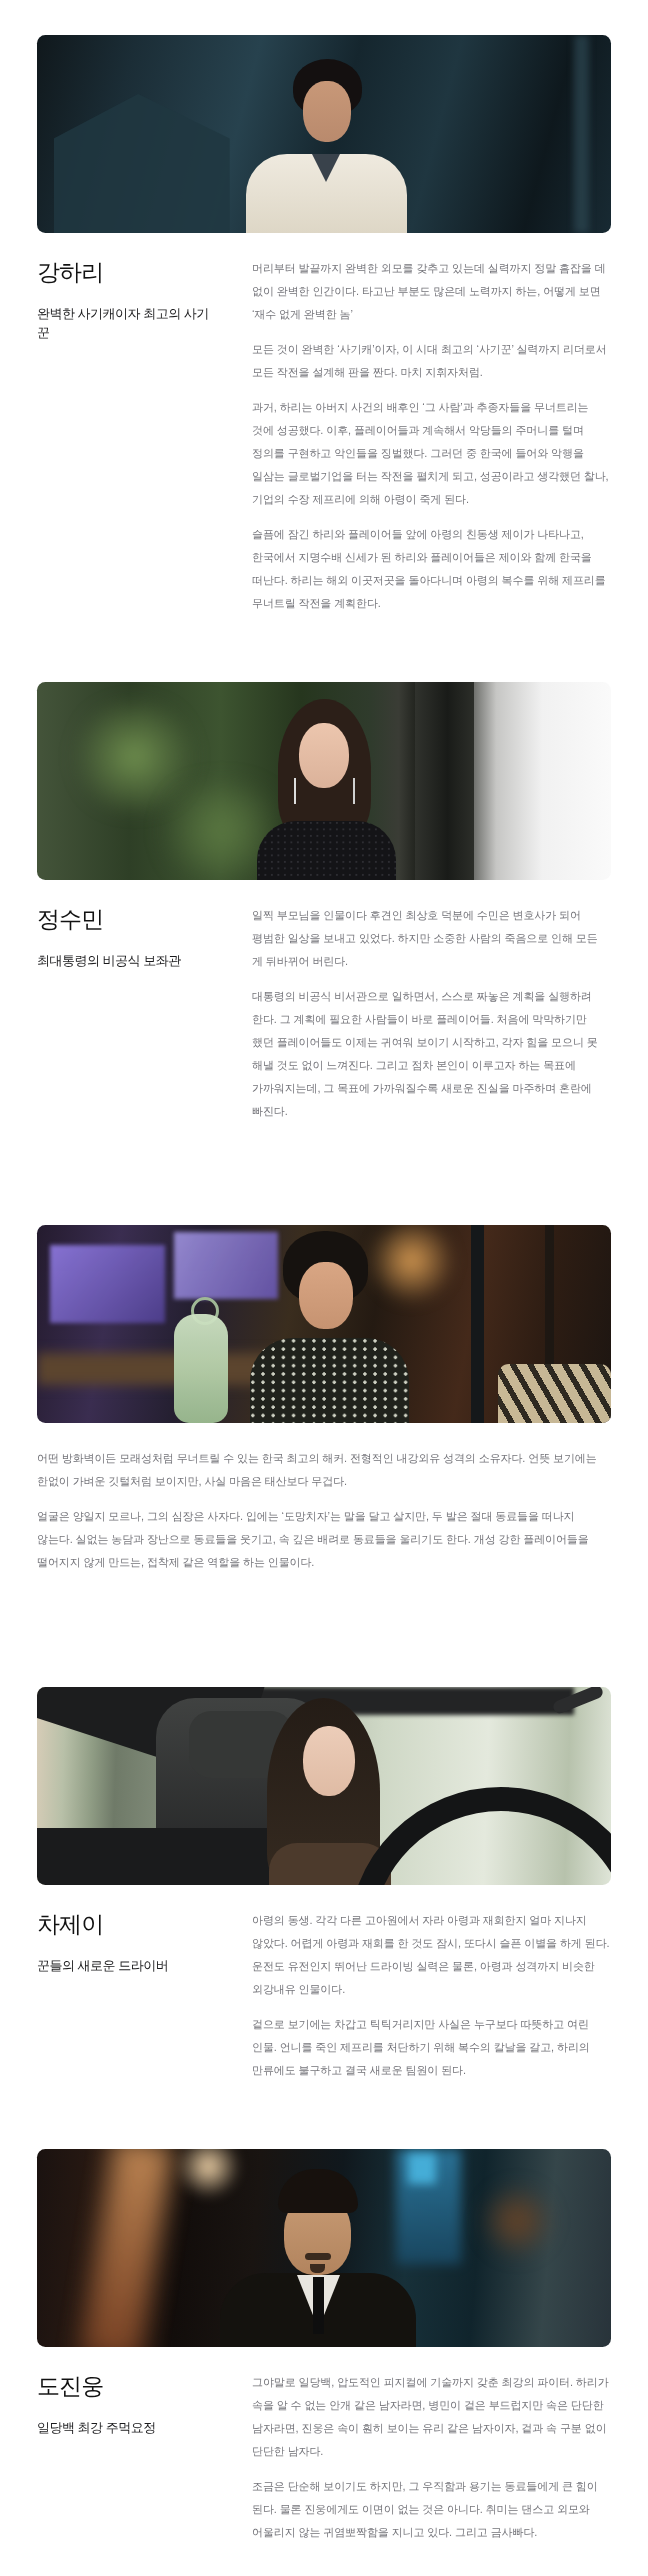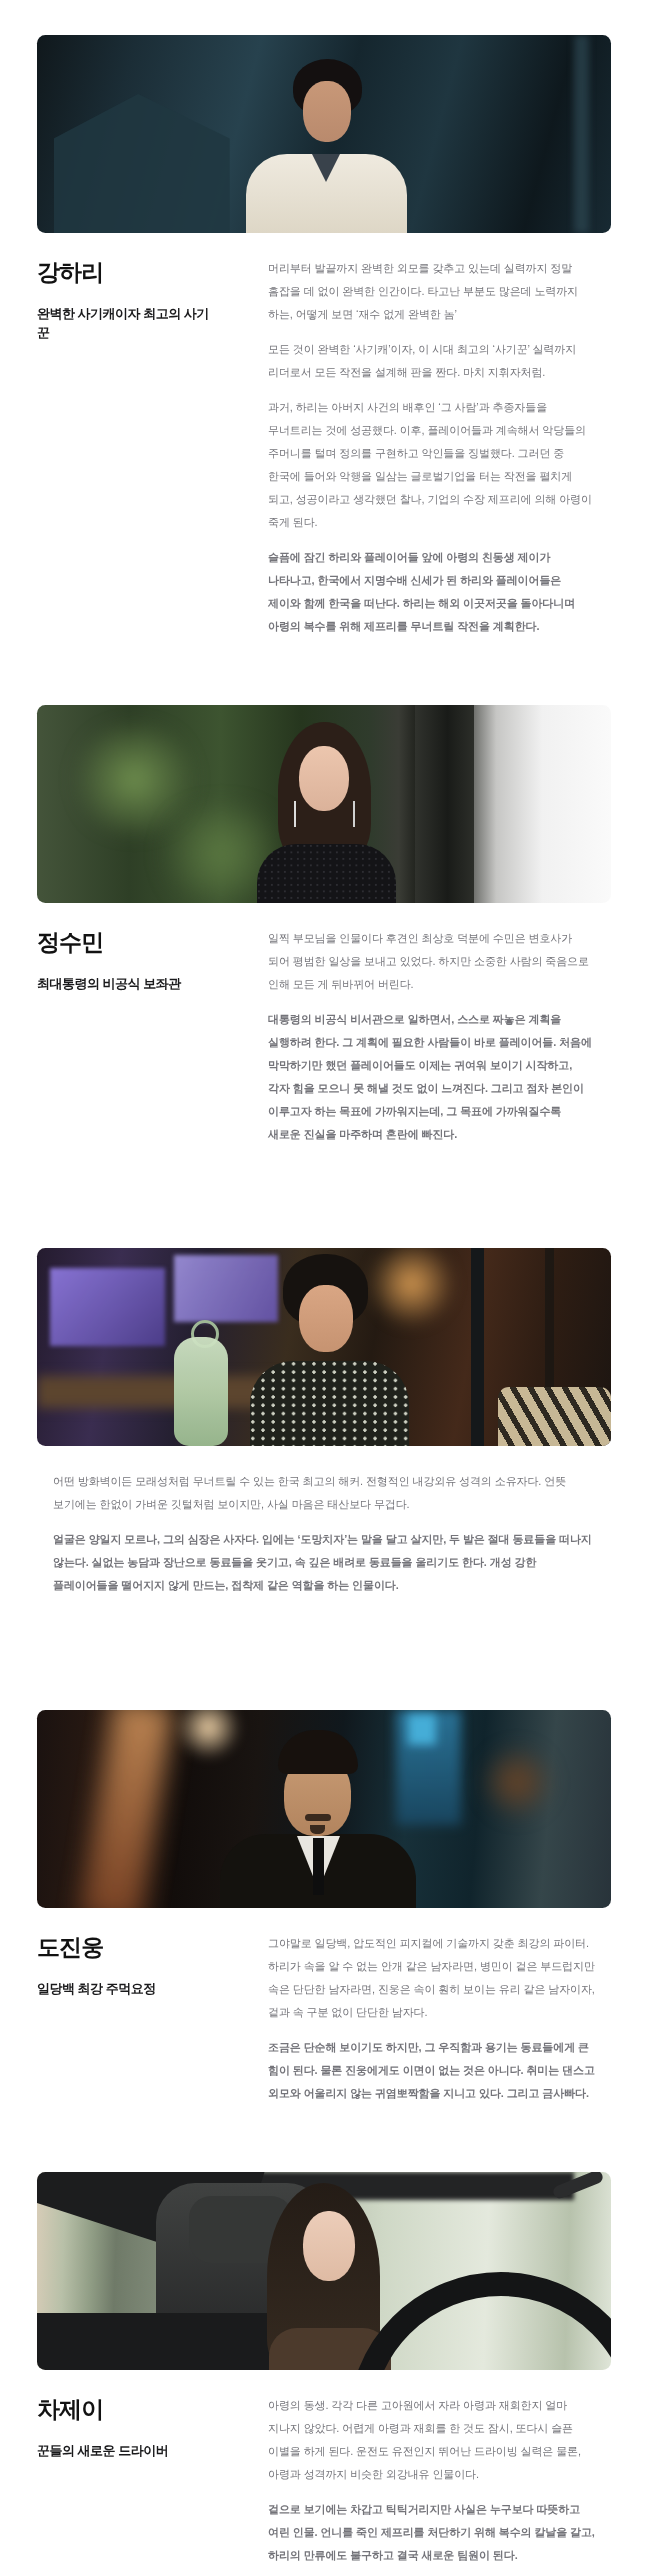--- a/index.html
+++ b/index.html
@@ -40,7 +40,7 @@
   .name {
     margin: 1.9px 0 18.5px;
     font-size: 23px;
-    font-weight: 700;
+    font-weight: 400;
     letter-spacing: -0.9px;
     color: #121212;
     line-height: 1.2;

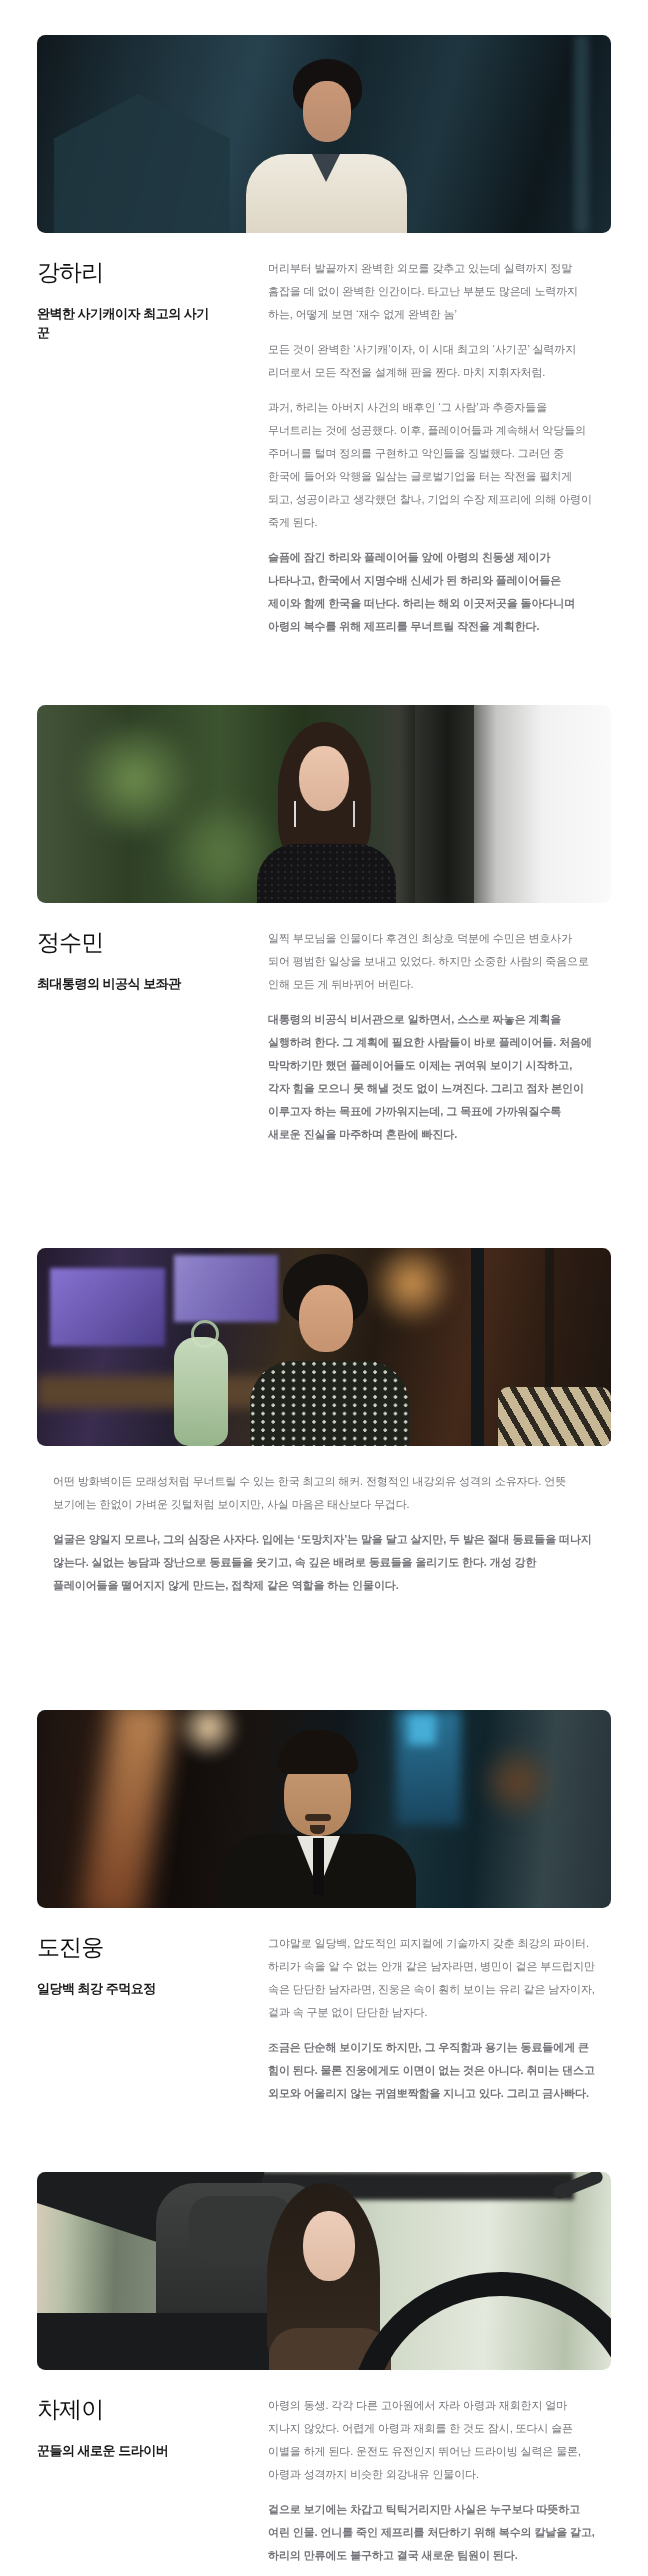--- a/index.html
+++ b/index.html
@@ -55,7 +55,7 @@
   }
   .desc { flex: 1; }
   .desc p {
-    margin: 0 16px 12px;
+    margin: 0 0 12px;
     font-size: 11px;
     line-height: 23px;
     letter-spacing: -0.1px;

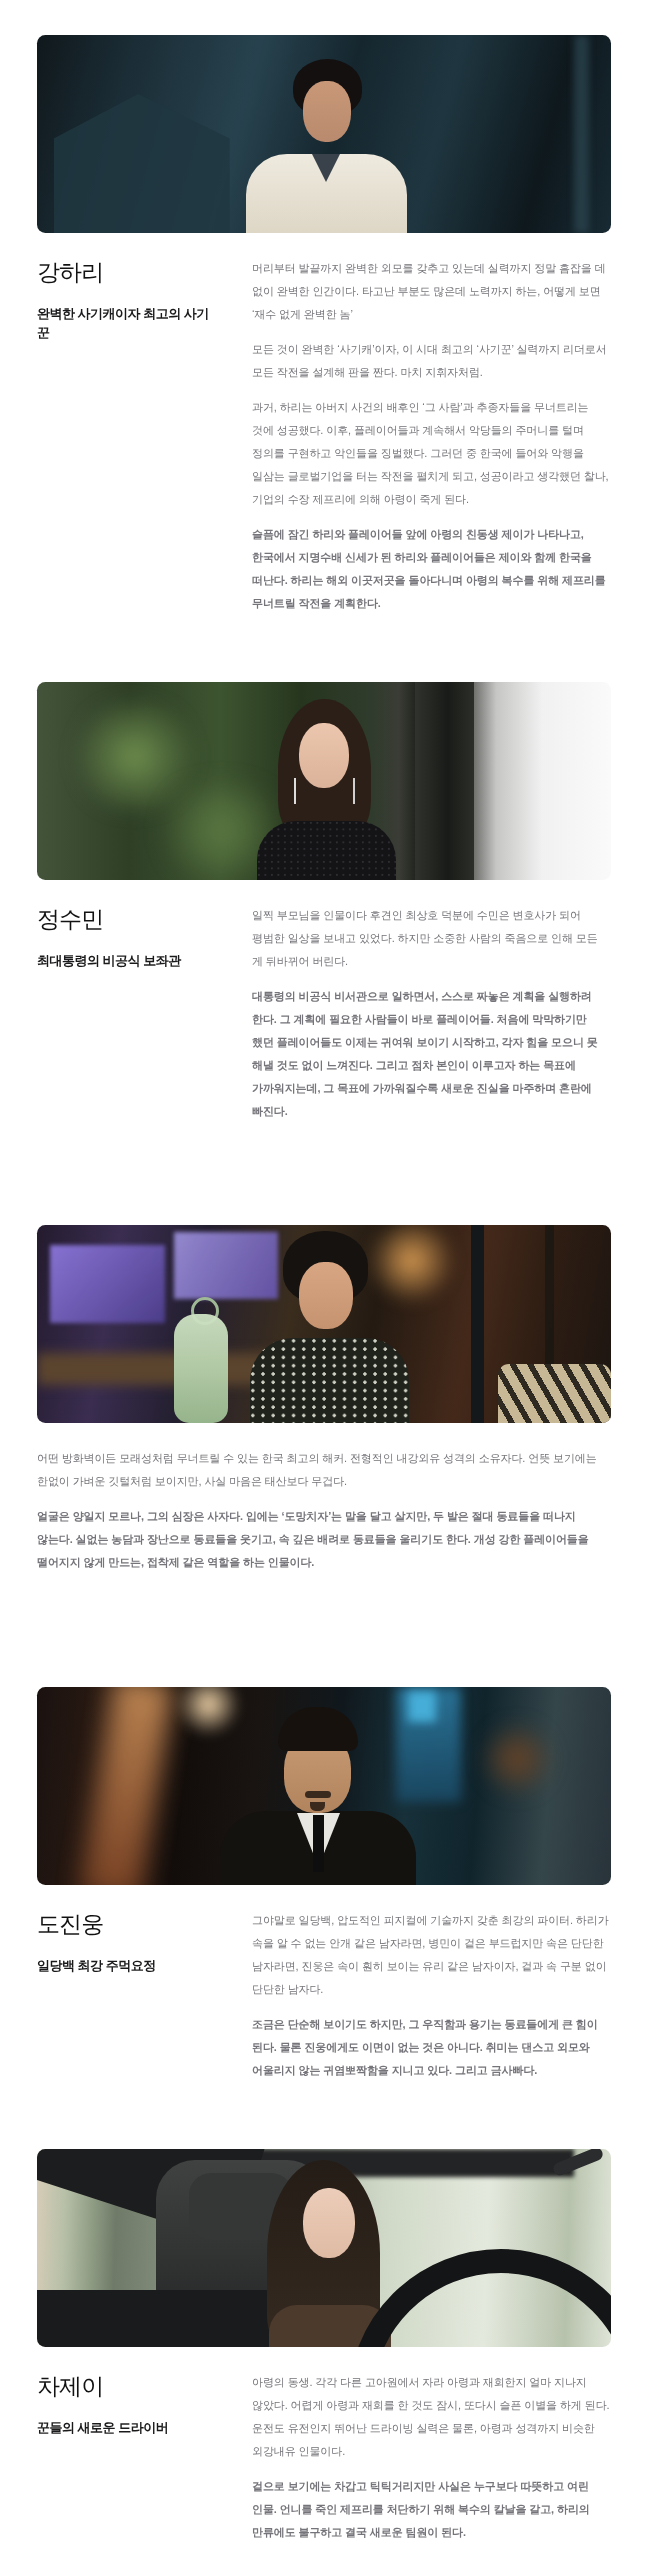--- a/index.html
+++ b/index.html
@@ -48,7 +48,7 @@
   .tagline {
     margin: 0;
     font-size: 13px;
-    font-weight: 700;
+    font-weight: 400;
     letter-spacing: -0.5px;
     color: #1a1a1c;
     line-height: 1.45;

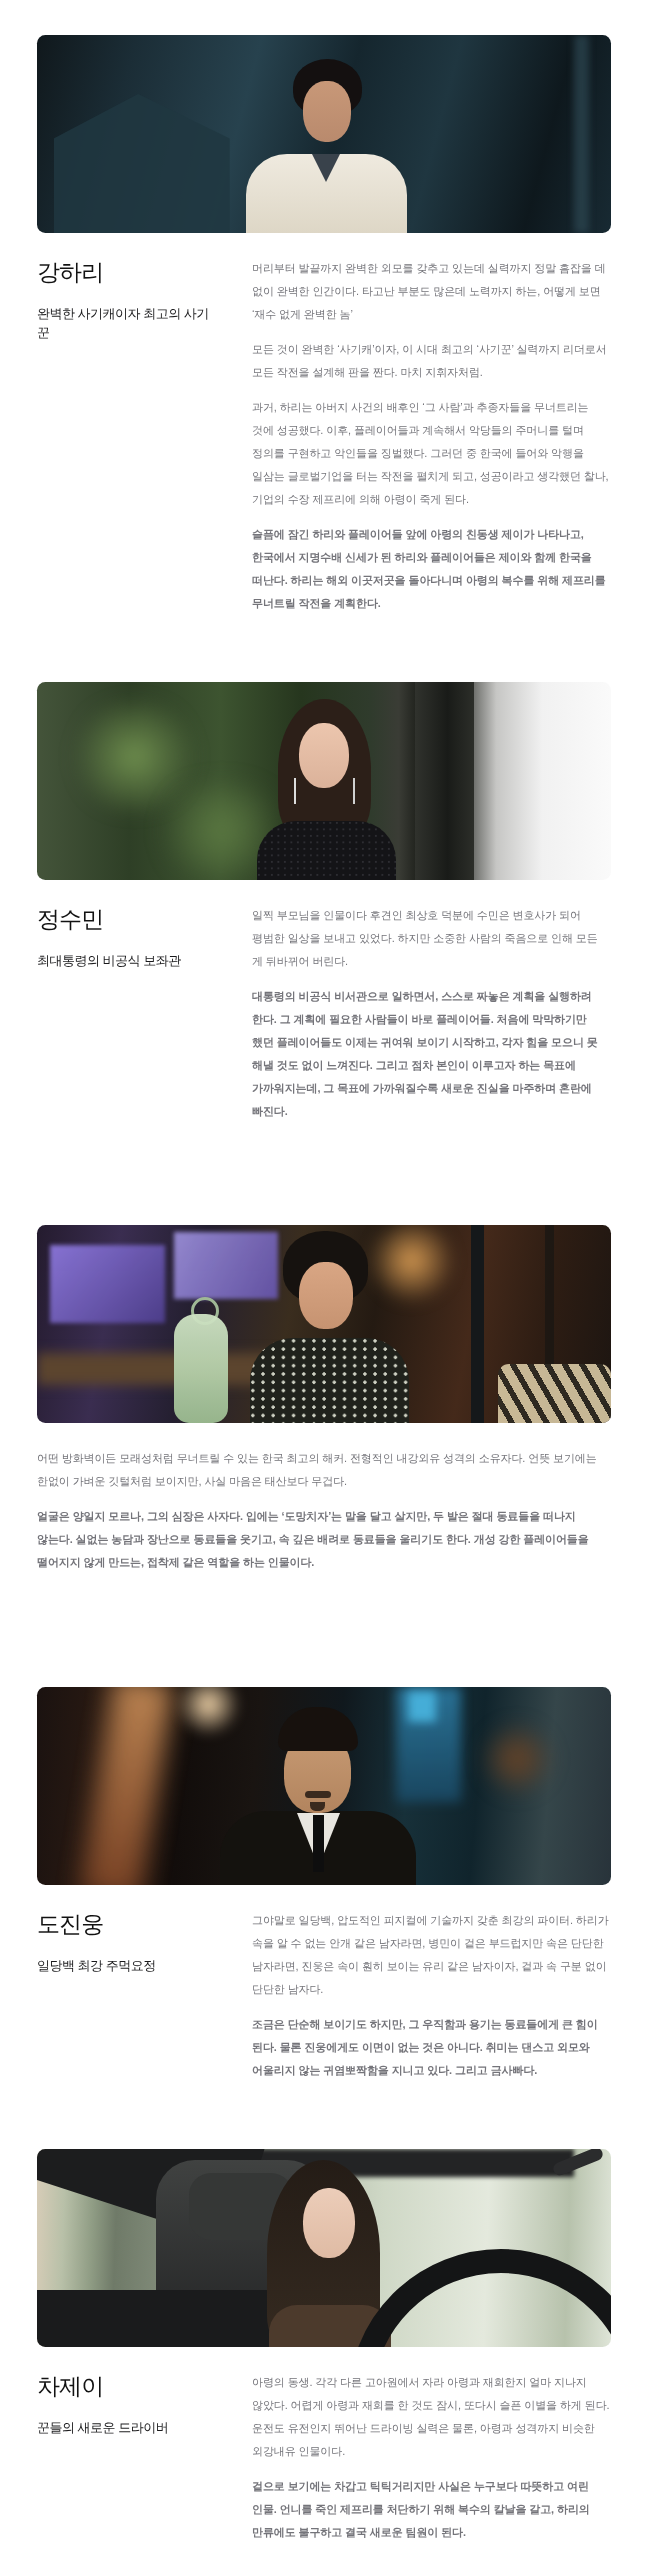--- a/index.html
+++ b/index.html
@@ -62,7 +62,7 @@
     color: #74747a;
     word-break: keep-all;
   }
-  .desc p:last-child { margin-bottom: 0; font-weight: bold; }
+  .desc p:last-child { margin-bottom: 0; }
 
   .info-h1 { min-height: 358px; }
   .info-h2 { min-height: 254px; }

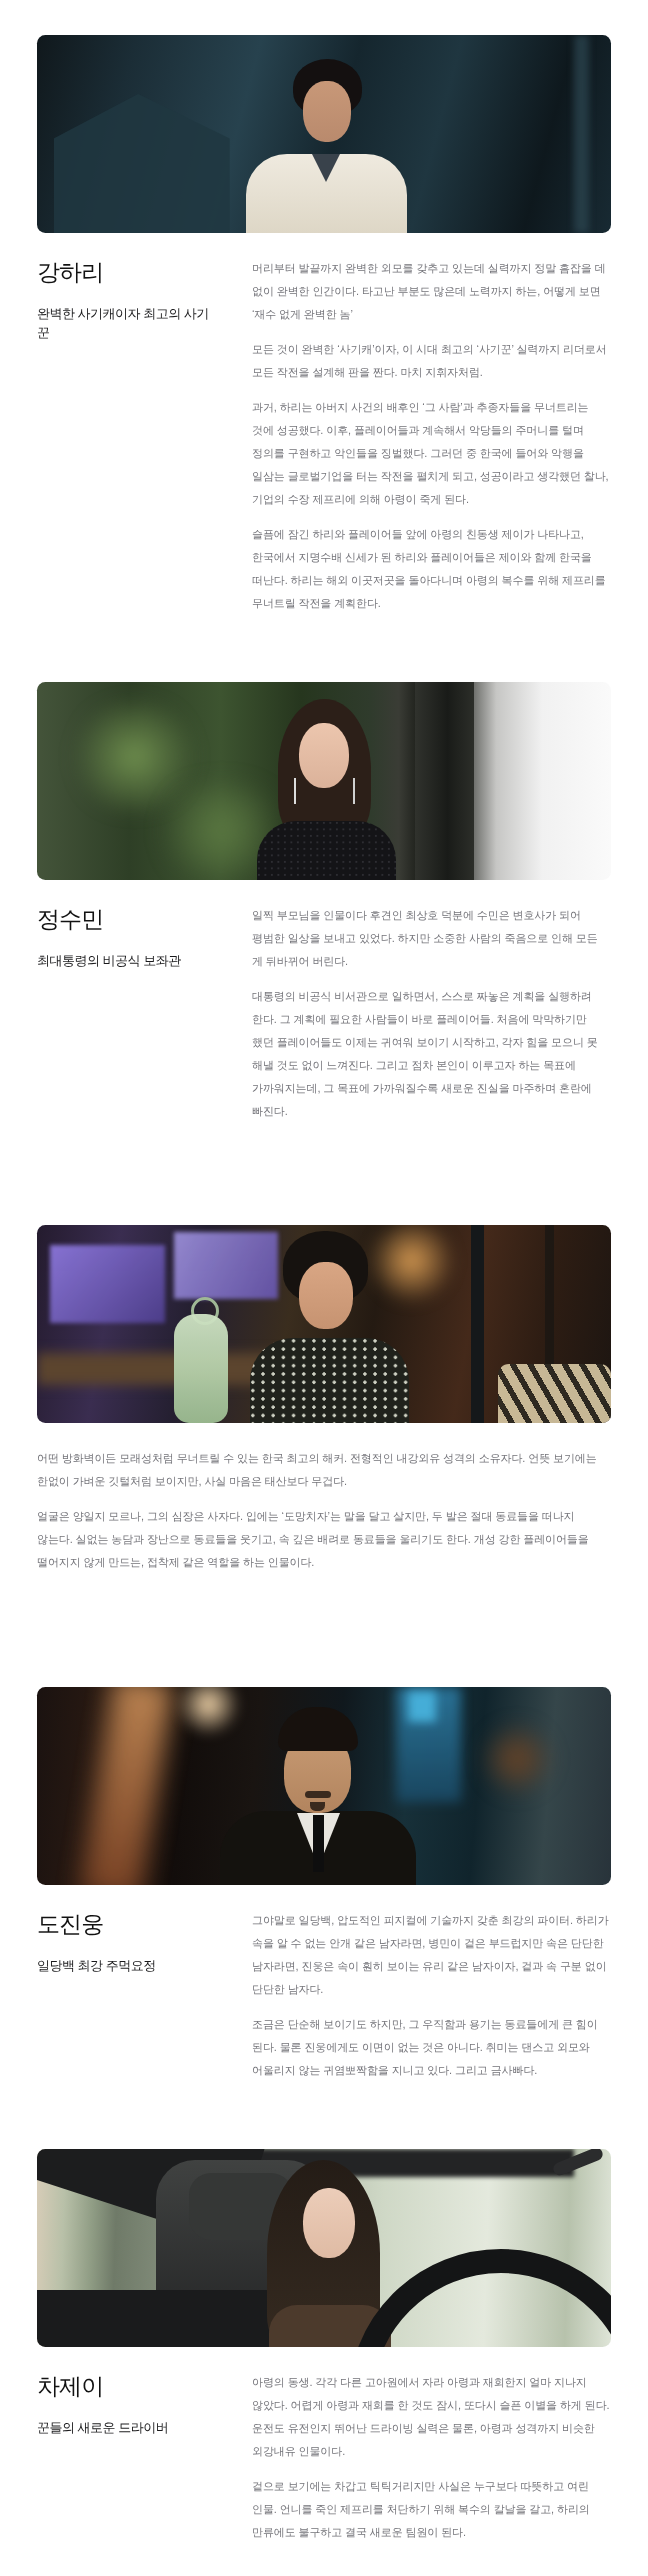--- a/index.html
+++ b/index.html
@@ -222,6 +222,31 @@
   </section>
 
   <section class="section">
+    <div class="photo p5" role="img" aria-label="운전석에 앉아 있는 차제이">
+      <div class="roof"></div>
+      <div class="pillarA"></div>
+      <div class="handle"></div>
+      <div class="seat"></div>
+      <div class="headrest"></div>
+      <div class="dash"></div>
+      <div class="hair"></div>
+      <div class="jacket"></div>
+      <div class="face"></div>
+      <div class="wheel"></div>
+    </div>
+    <div class="info info-h3">
+      <div class="left">
+        <h2 class="name">차제이</h2>
+        <p class="tagline">꾼들의 새로운 드라이버</p>
+      </div>
+      <div class="desc">
+        <p>아령의 동생. 각각 다른 고아원에서 자라 아령과 재회한지 얼마 지나지 않았다. 어렵게 아령과 재회를 한 것도 잠시, 또다시 슬픈 이별을 하게 된다. 운전도 유전인지 뛰어난 드라이빙 실력은 물론, 아령과 성격까지 비슷한 외강내유 인물이다.</p>
+        <p>겉으로 보기에는 차갑고 틱틱거리지만 사실은 누구보다 따뜻하고 여린 인물. 언니를 죽인 제프리를 처단하기 위해 복수의 칼날을 갈고, 하리의 만류에도 불구하고 결국 새로운 팀원이 된다.</p>
+      </div>
+    </div>
+  </section>
+
+  <section class="section">
     <div class="photo p4" role="img" aria-label="어두운 조명 아래 검은 수트를 입은 도진웅">
       <div class="streak"></div>
       <div class="lamp"></div>
@@ -248,31 +273,6 @@
     </div>
   </section>
 
-  <section class="section">
-    <div class="photo p5" role="img" aria-label="운전석에 앉아 있는 차제이">
-      <div class="roof"></div>
-      <div class="pillarA"></div>
-      <div class="handle"></div>
-      <div class="seat"></div>
-      <div class="headrest"></div>
-      <div class="dash"></div>
-      <div class="hair"></div>
-      <div class="jacket"></div>
-      <div class="face"></div>
-      <div class="wheel"></div>
-    </div>
-    <div class="info info-h3">
-      <div class="left">
-        <h2 class="name">차제이</h2>
-        <p class="tagline">꾼들의 새로운 드라이버</p>
-      </div>
-      <div class="desc">
-        <p>아령의 동생. 각각 다른 고아원에서 자라 아령과 재회한지 얼마 지나지 않았다. 어렵게 아령과 재회를 한 것도 잠시, 또다시 슬픈 이별을 하게 된다. 운전도 유전인지 뛰어난 드라이빙 실력은 물론, 아령과 성격까지 비슷한 외강내유 인물이다.</p>
-        <p>겉으로 보기에는 차갑고 틱틱거리지만 사실은 누구보다 따뜻하고 여린 인물. 언니를 죽인 제프리를 처단하기 위해 복수의 칼날을 갈고, 하리의 만류에도 불구하고 결국 새로운 팀원이 된다.</p>
-      </div>
-    </div>
-  </section>
-
 </main>
 
 

